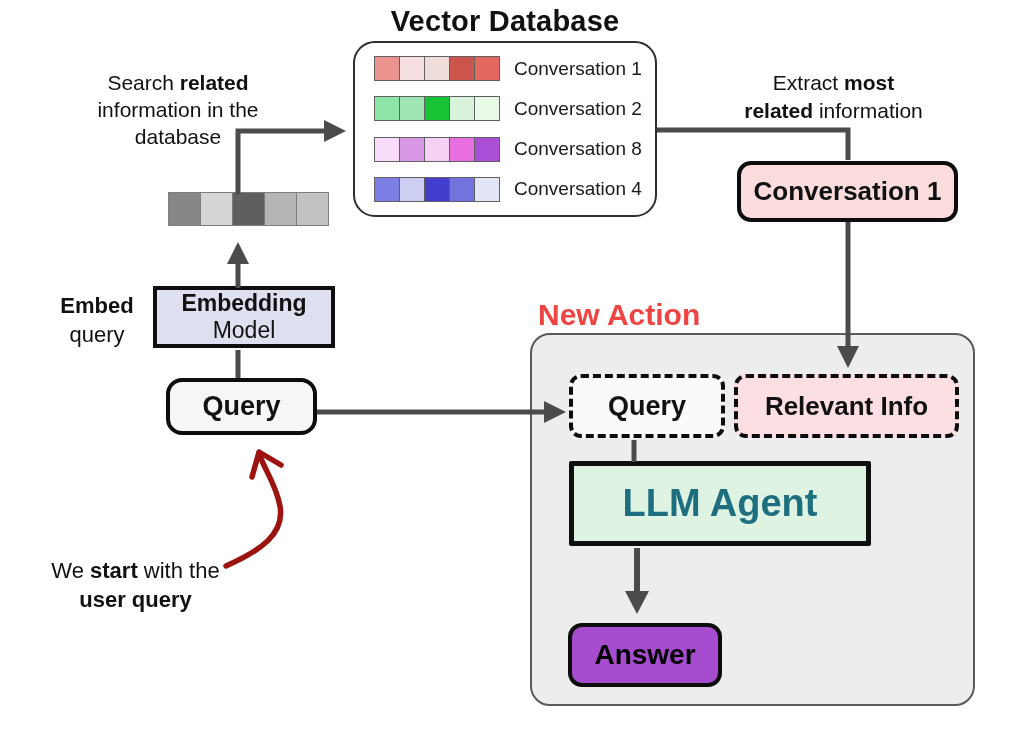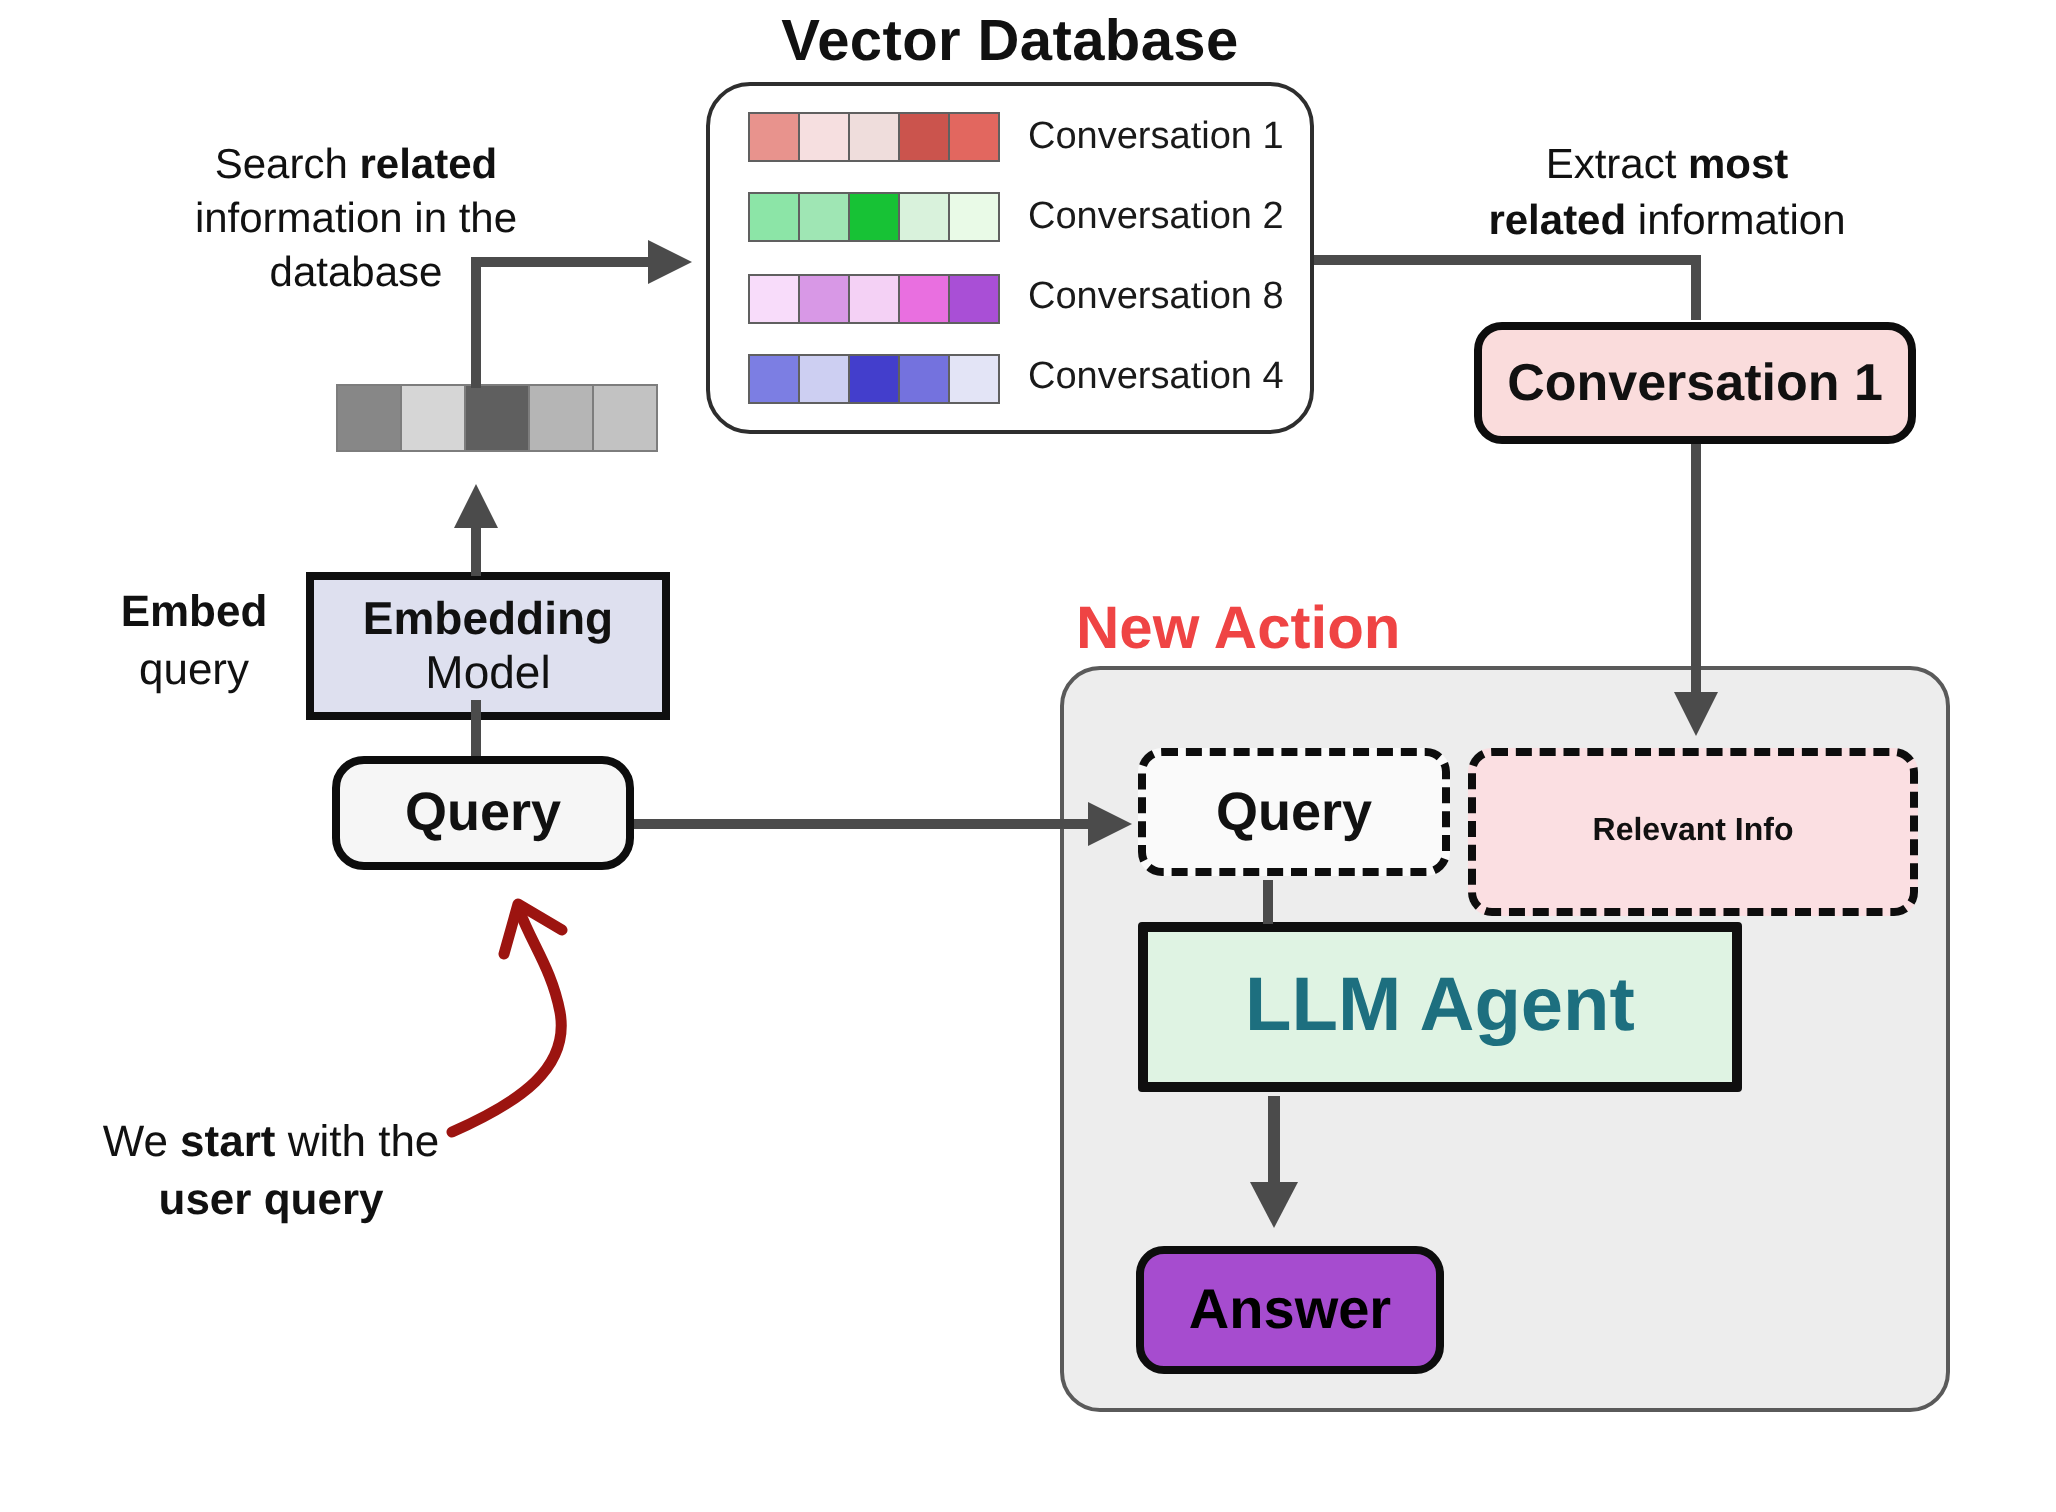--- a/index.html
+++ b/index.html
@@ -33,7 +33,7 @@
   
   .box{box-sizing:border-box;display:flex;align-items:center;justify-content:center;
     text-align:center;z-index:3;}
-  .embedding-box{left:153px;top:286px;width:182px;height:74px;background:#dee0ef;
+  .embedding-box{left:153px;top:286px;width:182px;height:62px;background:#dee0ef;
     border:4px solid #0f0f0f;font-size:23px;line-height:27px;flex-direction:column;}
   .embedding-box .l1{font-weight:700;}
   .query-box{left:166px;top:378px;width:151px;height:57px;background:#f6f6f6;

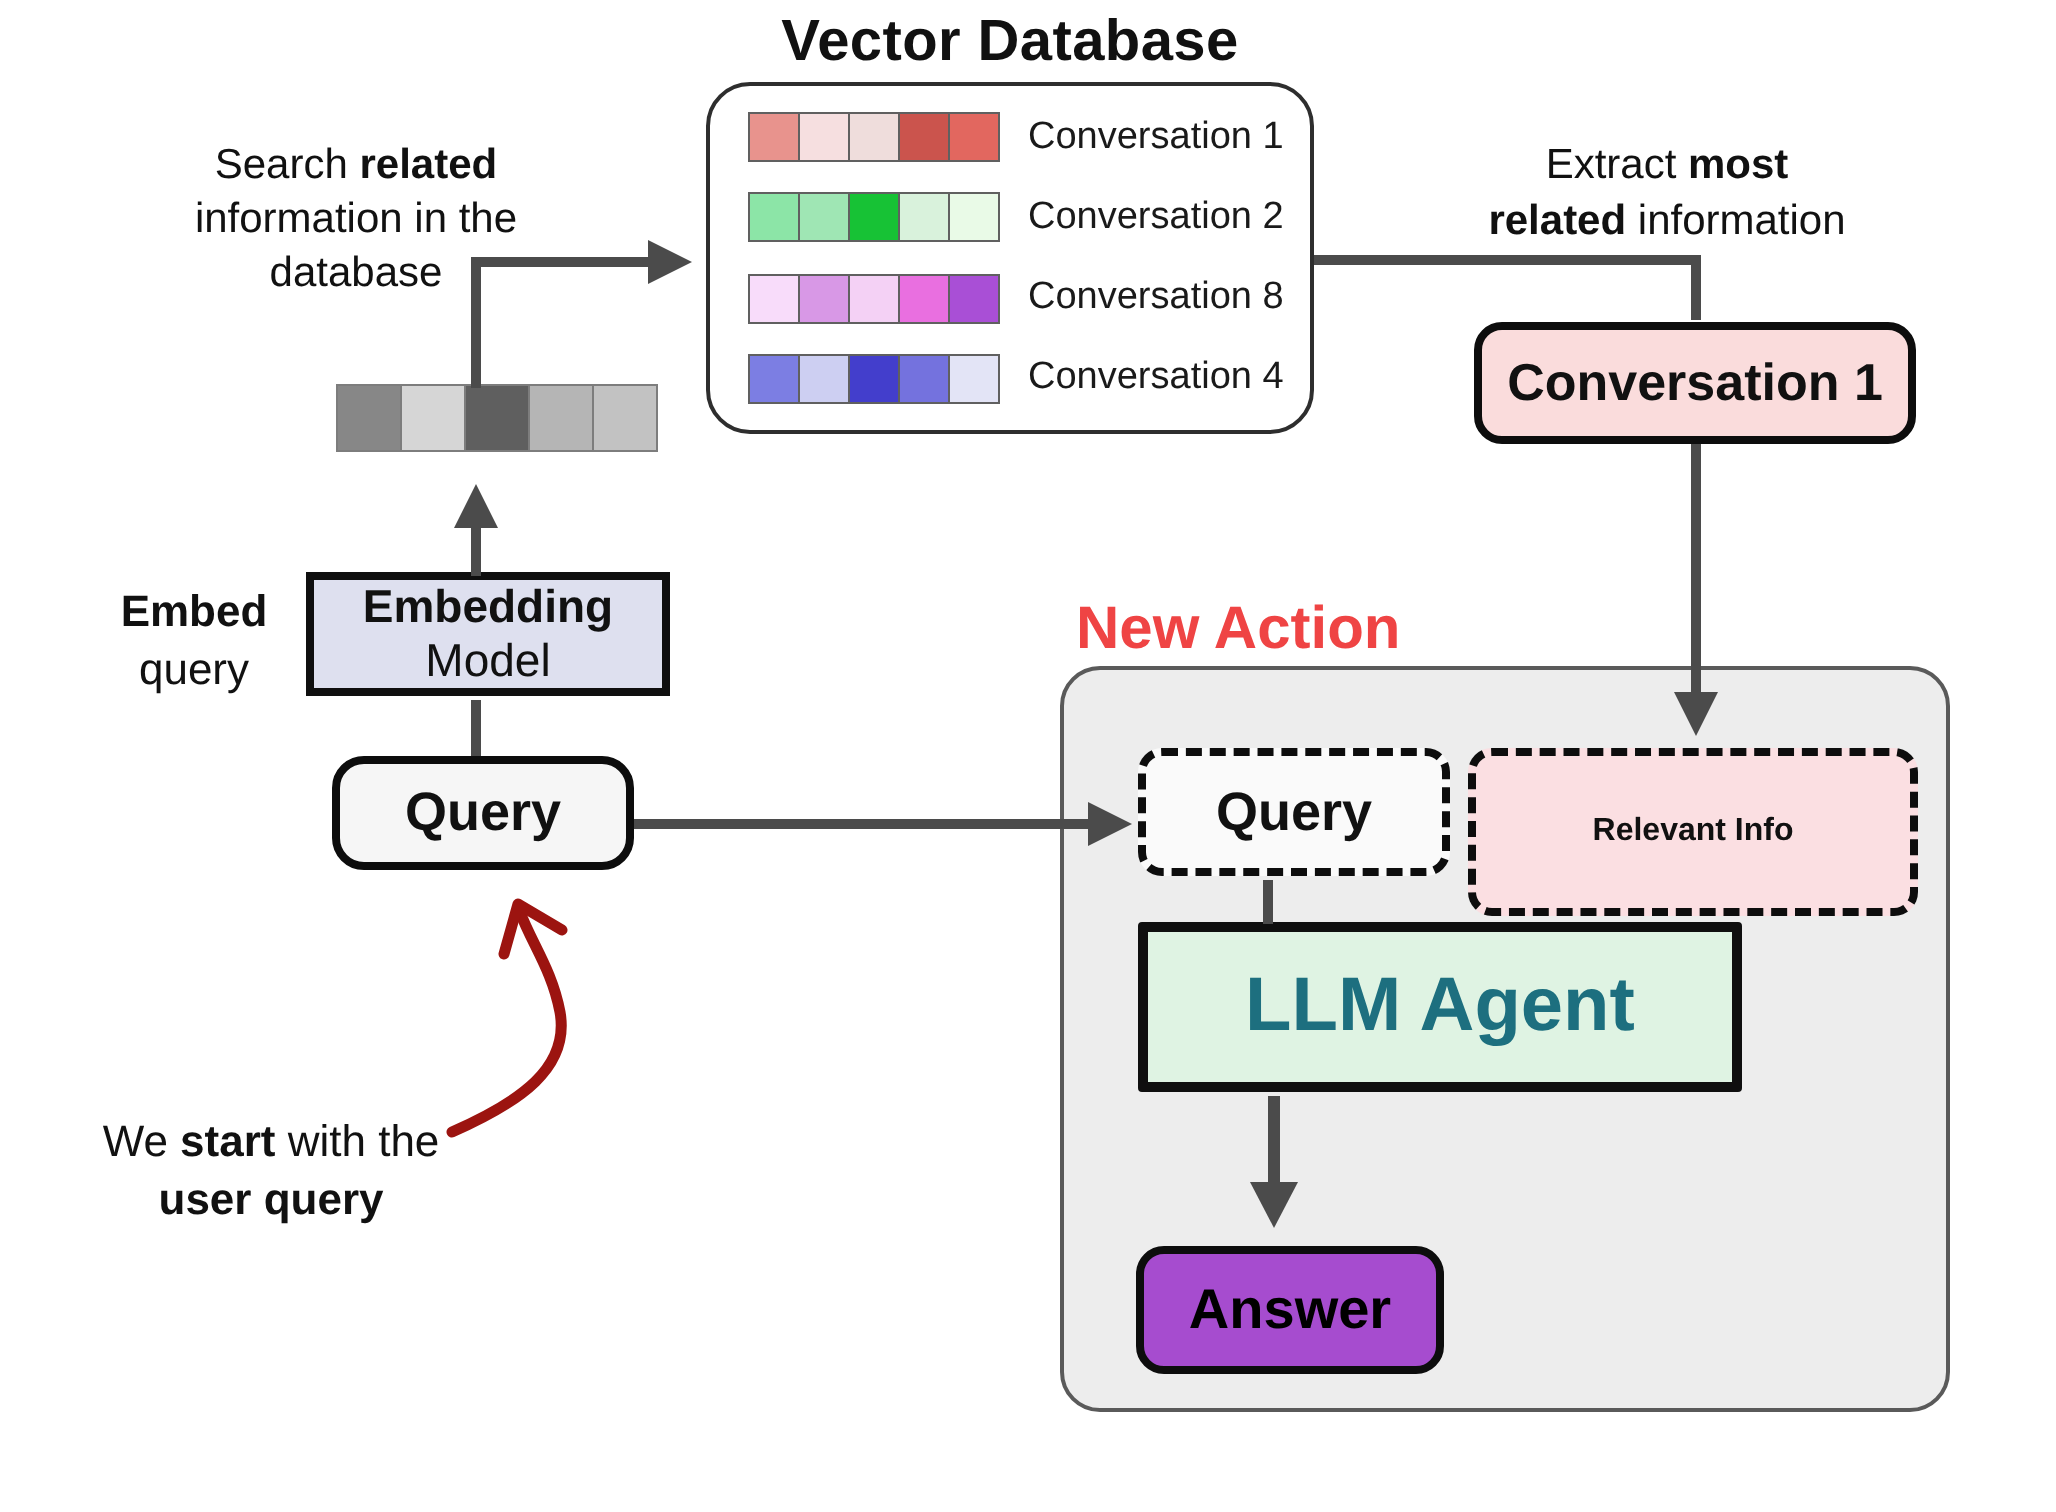--- a/index.html
+++ b/index.html
@@ -45,8 +45,8 @@
     border:2px solid #5a5a5a;border-radius:20px;box-sizing:border-box;z-index:1;}
   .query-dashed{left:569px;top:374px;width:156px;height:64px;background:#fafafa;
     border:4px dashed #0d0d0d;border-radius:12px;font-size:27px;font-weight:700;}
-  .relevant-info{left:734px;top:374px;width:225px;height:84px;background:#fbdfe2;
-    border:4px dashed #0d0d0d;border-radius:12px;font-size:16px;font-weight:700;}
+  .relevant-info{left:734px;top:374px;width:225px;height:64px;background:#fbdfe2;
+    border:4px dashed #0d0d0d;border-radius:12px;font-size:26px;font-weight:700;}
   .llm-agent{left:569px;top:461px;width:302px;height:85px;background:#dff3e3;
     border:5px solid #0f0f0f;border-radius:2px;font-size:38px;font-weight:700;}
   .answer-box{left:568px;top:623px;width:154px;height:64px;background:#a64ccf;

